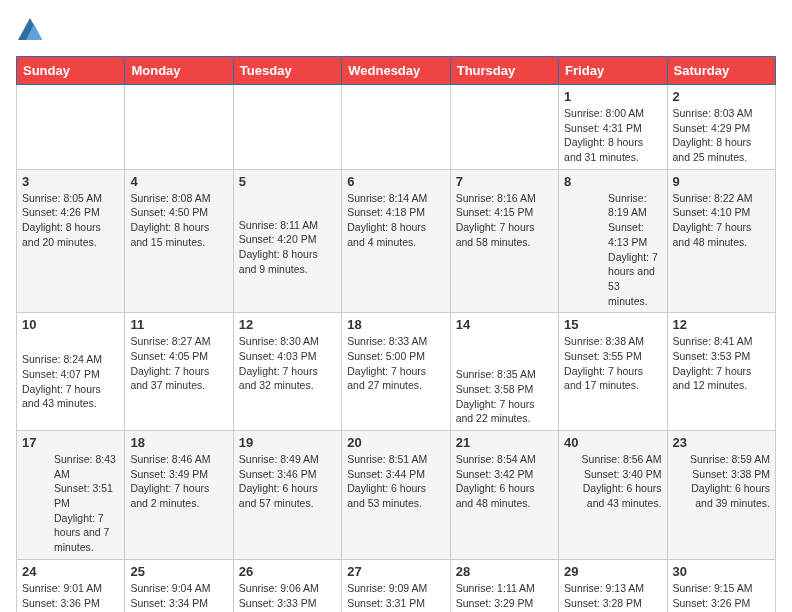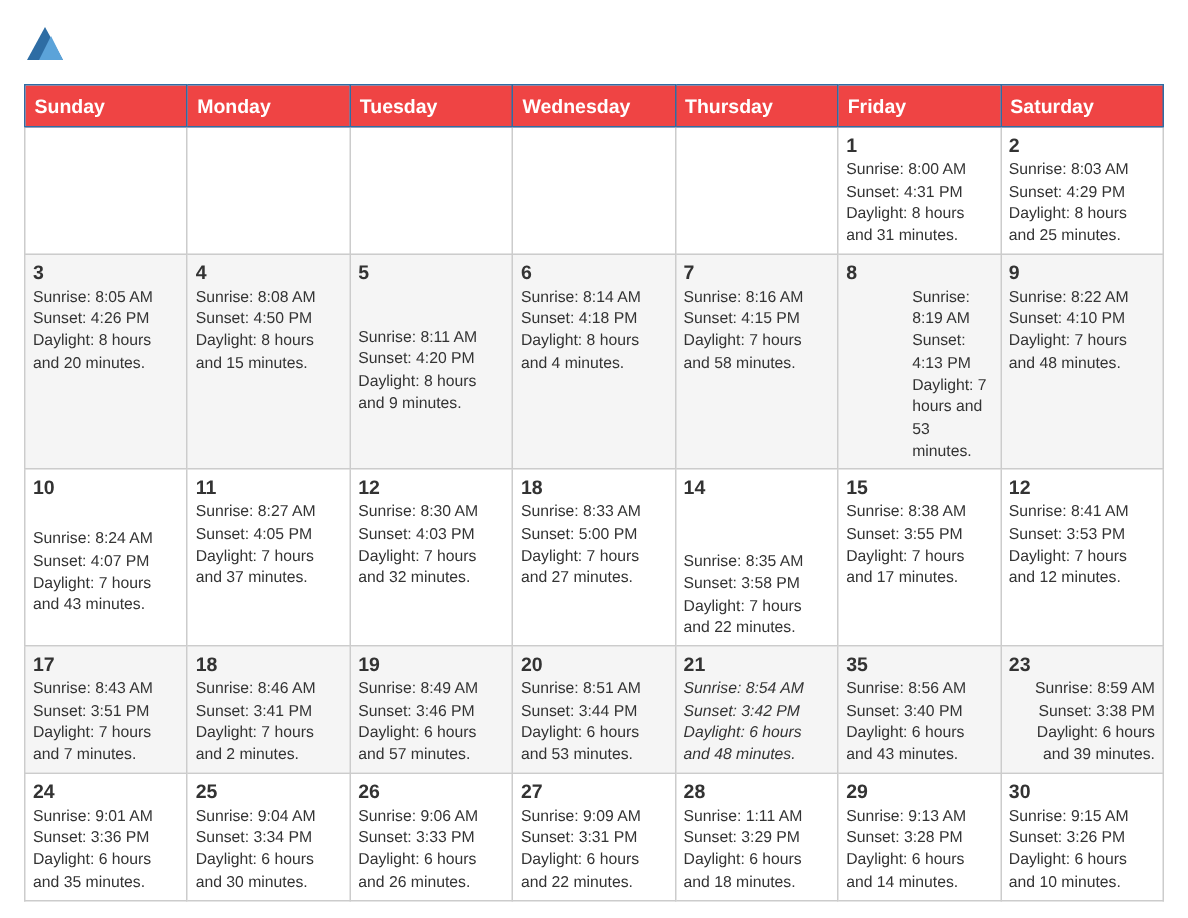--- a/index.html
+++ b/index.html
@@ -265,7 +265,7 @@
 Daylight: 6 hours and 48 minutes.</div>
           </td>
           <td>
-            <span class="day-number">35</span>
+            <span class="day-number">40</span>
             <div class="day-info" style="white-space: pre-line;">Sunrise: 8:56 AM
 Sunset: 3:40 PM
 Daylight: 6 hours and 43 minutes.</div>

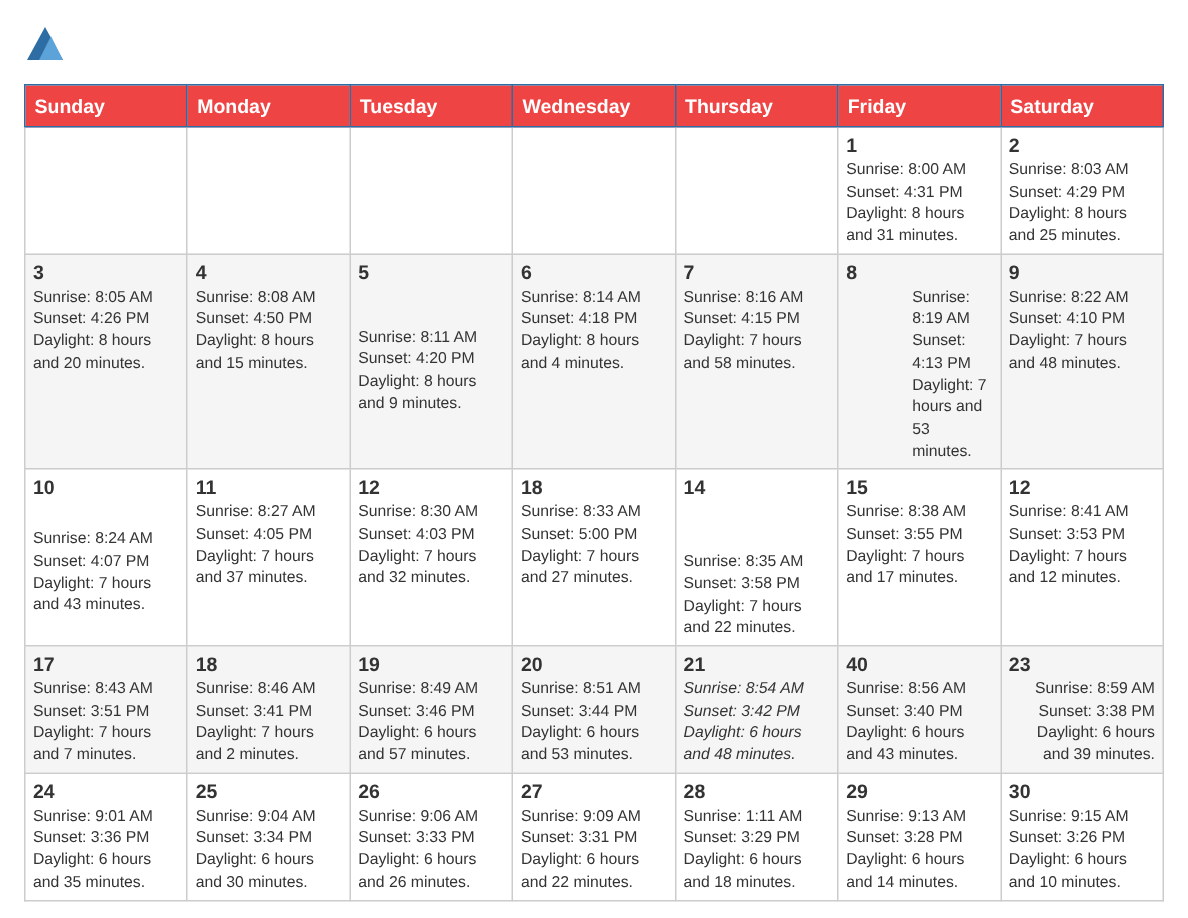--- a/index.html
+++ b/index.html
@@ -236,7 +236,7 @@
         <tr>
           <td>
             <span class="day-number">17</span>
-            <div class="day-info" style="white-space: pre-line;">Sunrise: 8:43 AM
+            <div class="day-info" style="white-space: pre-line; margin-left: 32px;">Sunrise: 8:43 AM
 Sunset: 3:51 PM
 Daylight: 7 hours and 7 minutes.</div>
           </td>

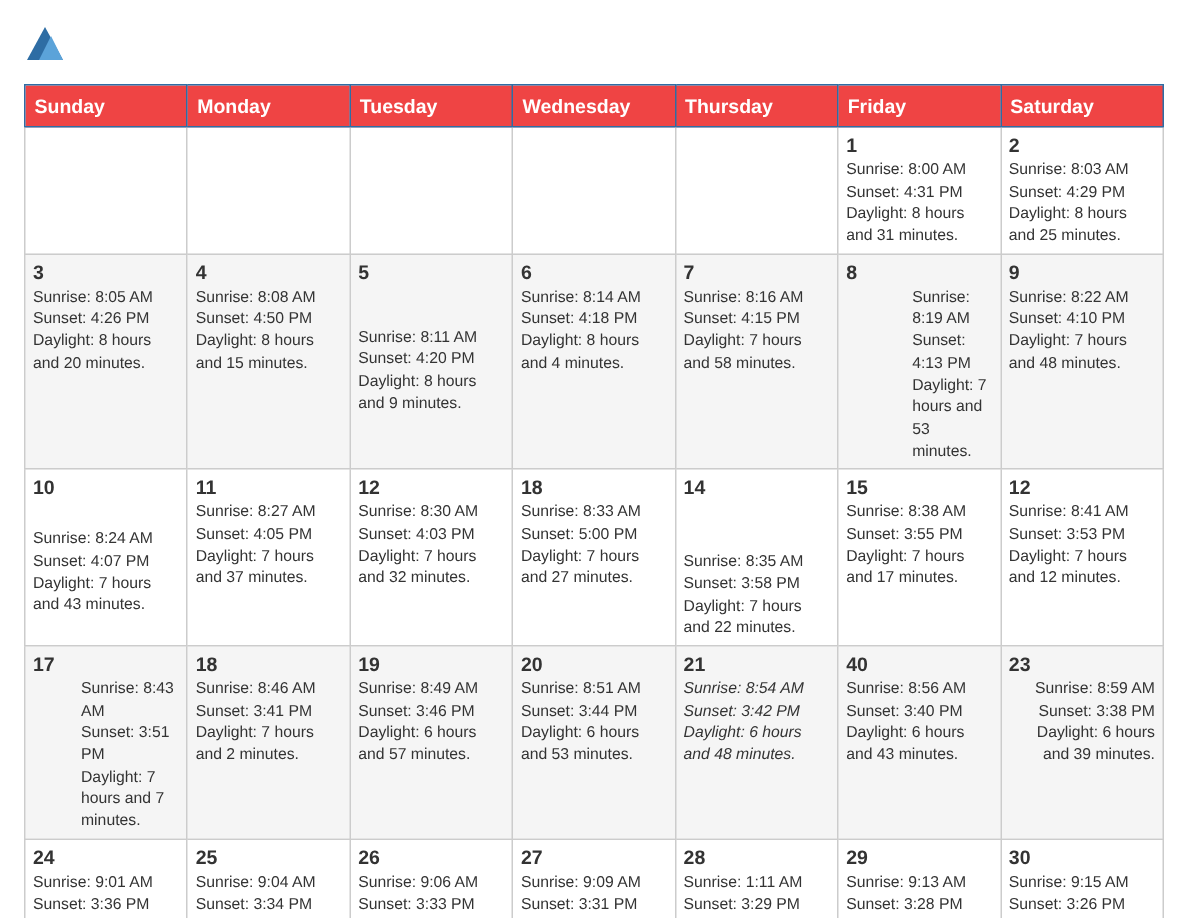--- a/index.html
+++ b/index.html
@@ -243,7 +243,7 @@
           <td>
             <span class="day-number">18</span>
             <div class="day-info" style="white-space: pre-line;">Sunrise: 8:46 AM
-Sunset: 3:41 PM
+Sunset: 3:49 PM
 Daylight: 7 hours and 2 minutes.</div>
           </td>
           <td>

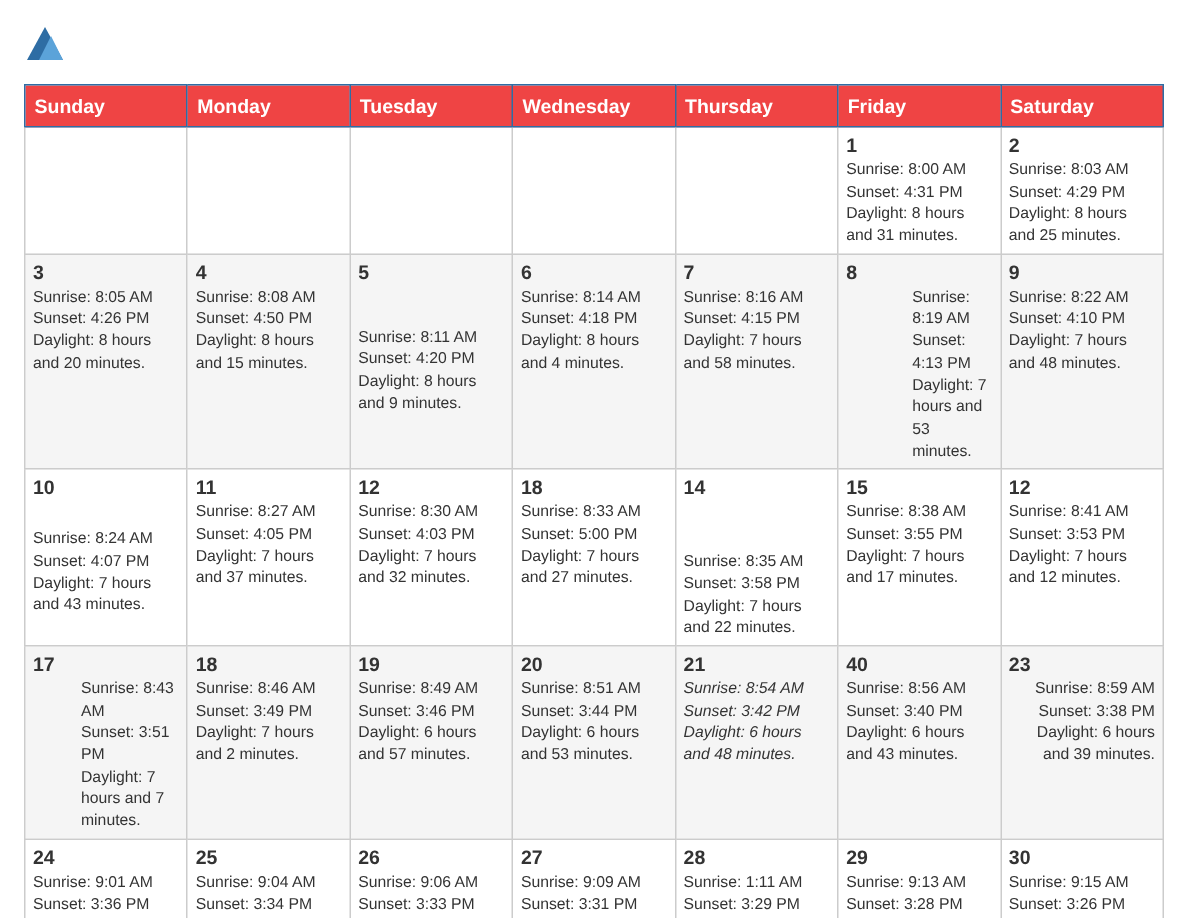--- a/index.html
+++ b/index.html
@@ -260,7 +260,7 @@
           </td>
           <td>
             <span class="day-number">21</span>
-            <div class="day-info" style="white-space: pre-line; font-style: italic;">Sunrise: 8:54 AM
+            <div class="day-info" style="white-space: pre-line;">Sunrise: 8:54 AM
 Sunset: 3:42 PM
 Daylight: 6 hours and 48 minutes.</div>
           </td>

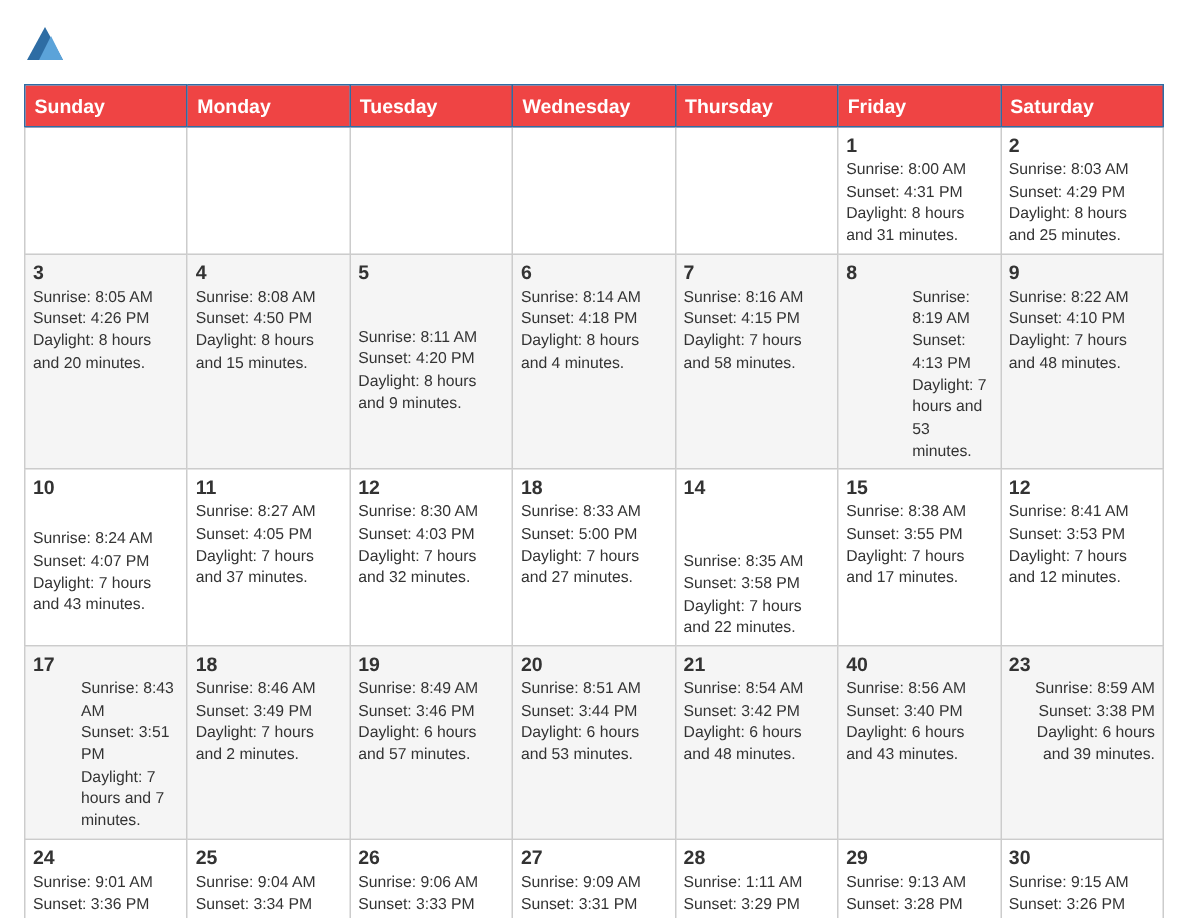--- a/index.html
+++ b/index.html
@@ -266,7 +266,7 @@
           </td>
           <td>
             <span class="day-number">40</span>
-            <div class="day-info" style="white-space: pre-line;">Sunrise: 8:56 AM
+            <div class="day-info" style="white-space: pre-line; text-align: right;">Sunrise: 8:56 AM
 Sunset: 3:40 PM
 Daylight: 6 hours and 43 minutes.</div>
           </td>

